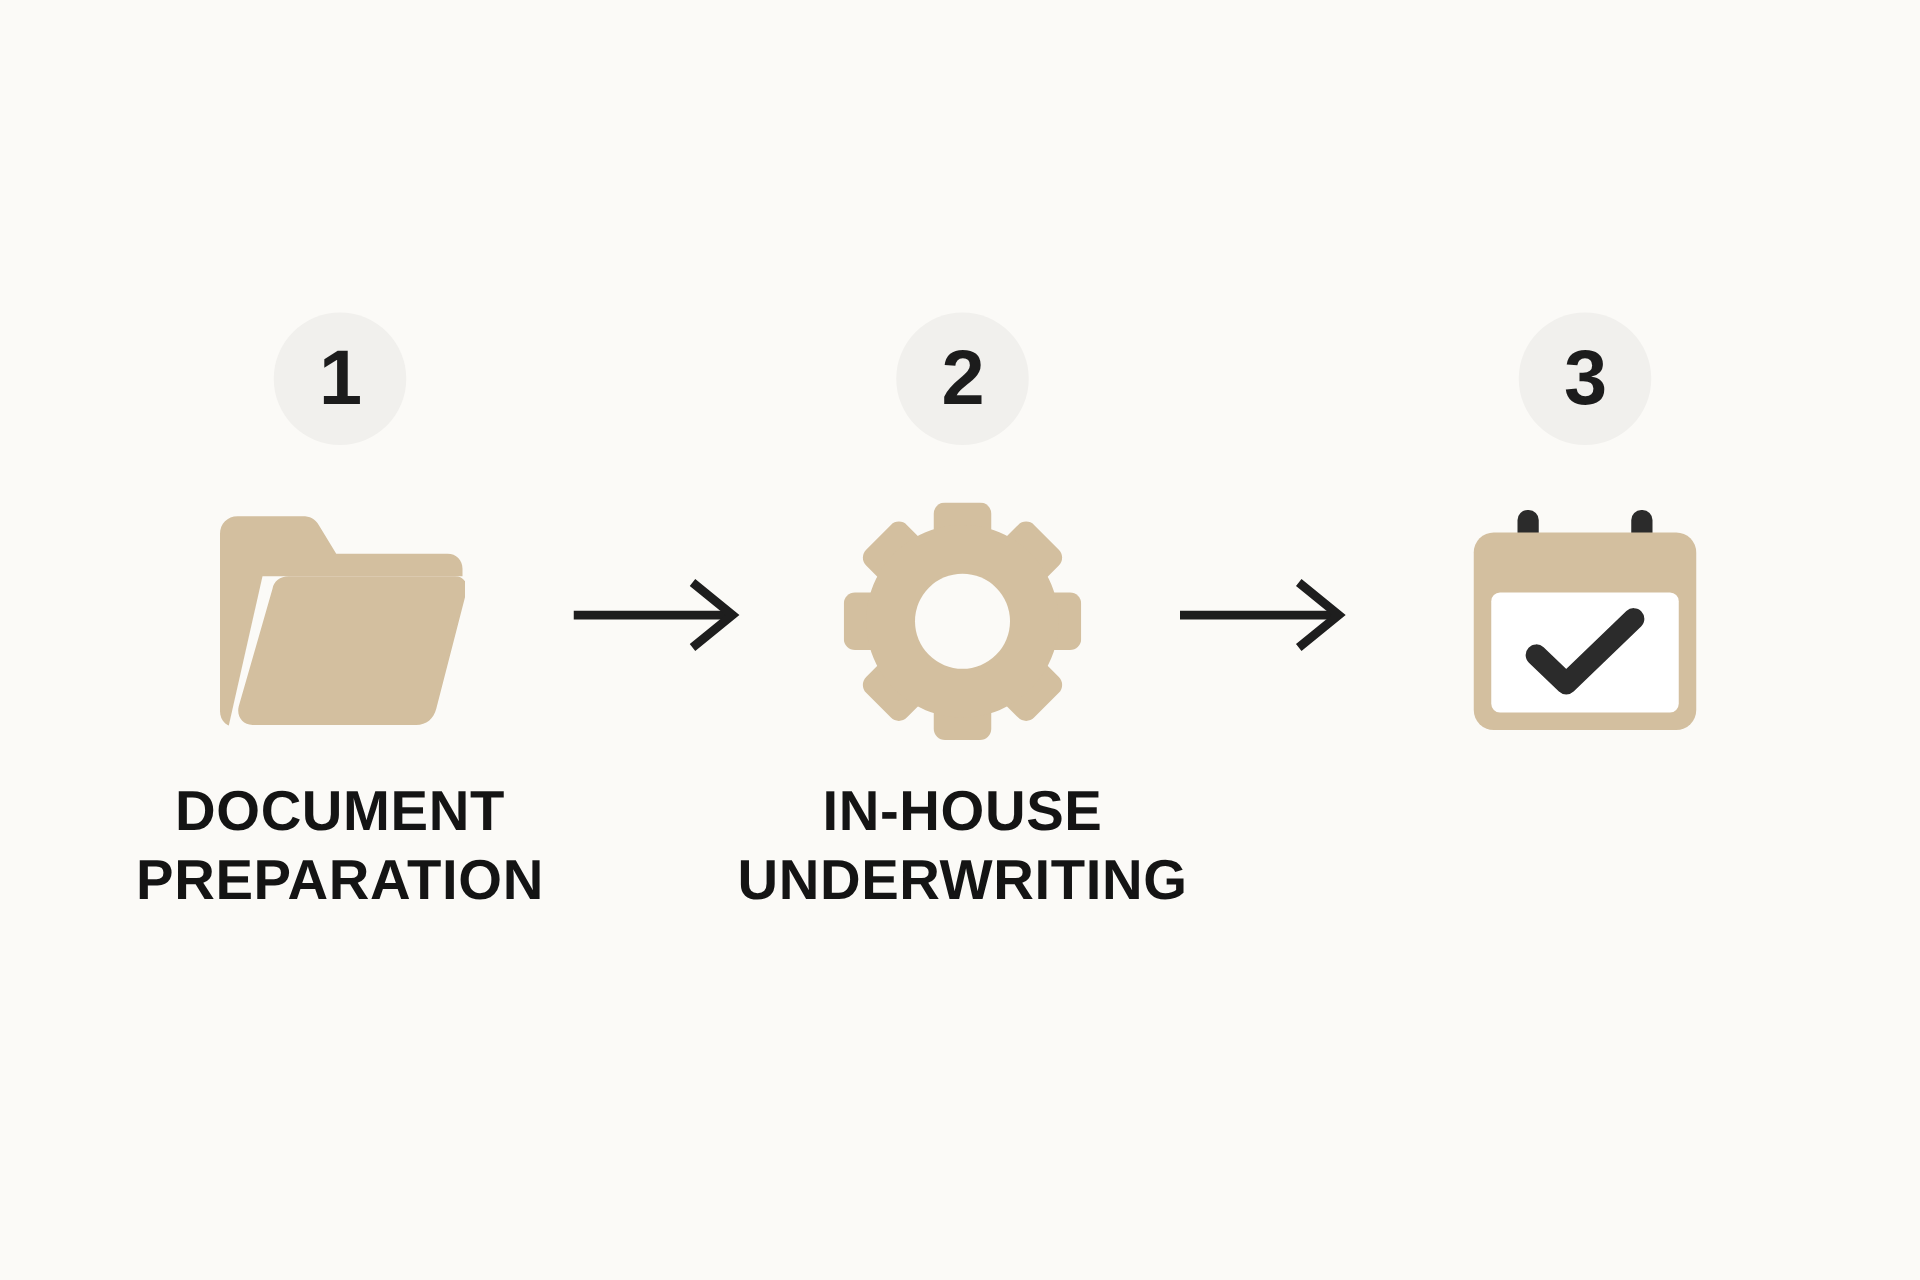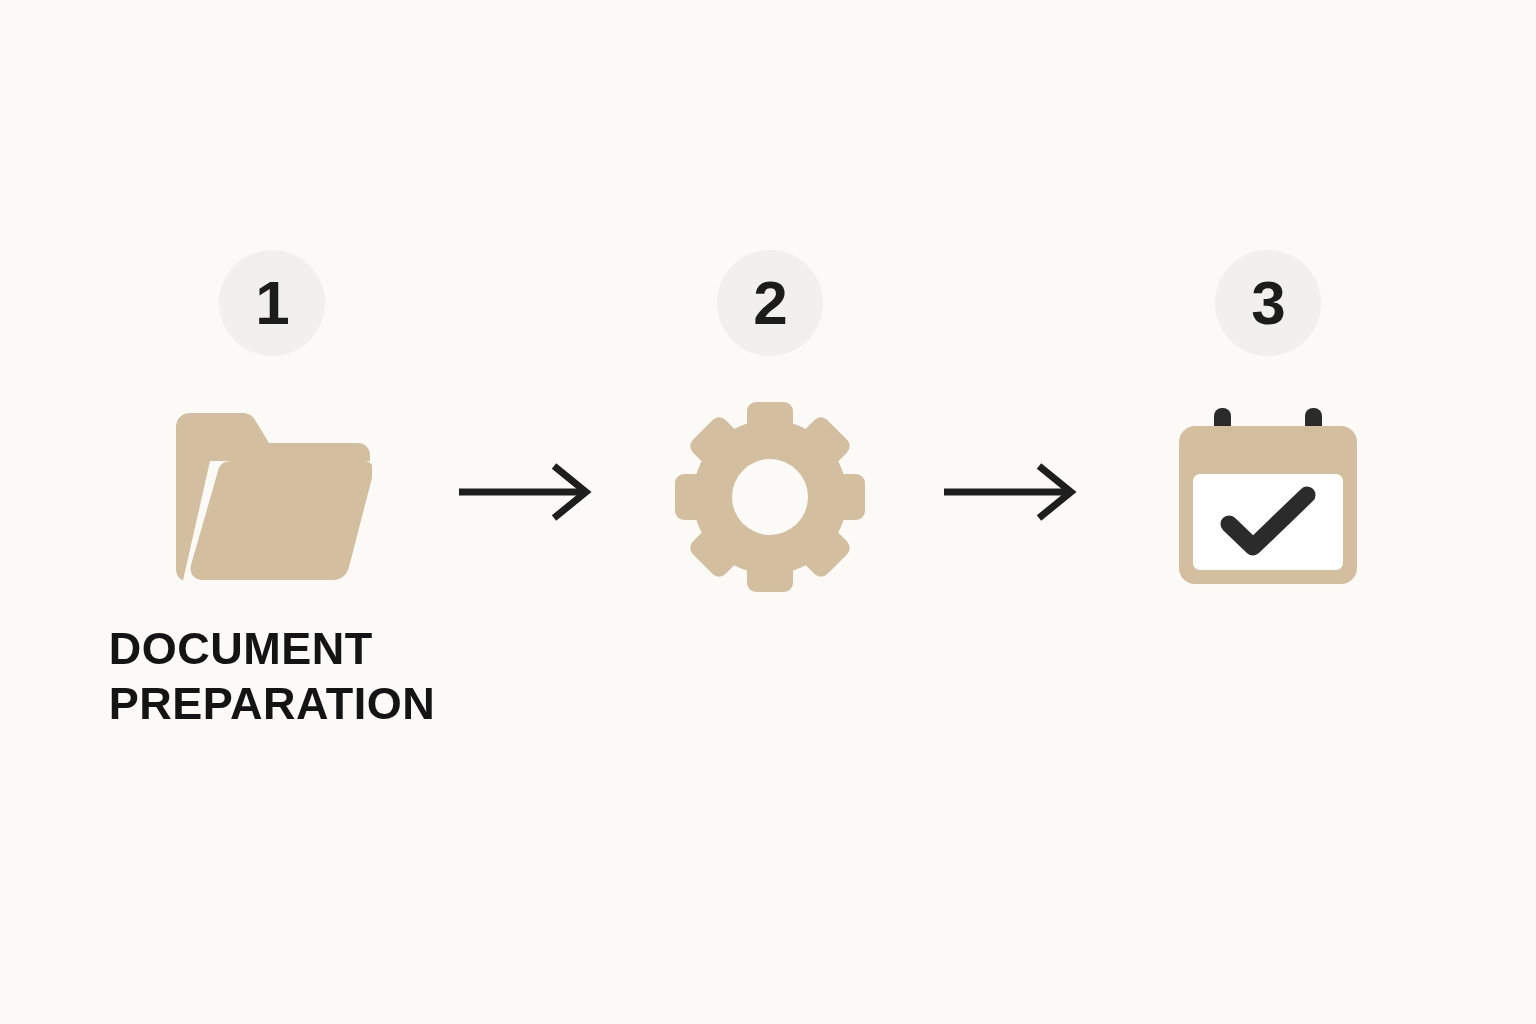--- a/index.html
+++ b/index.html
@@ -67,6 +67,7 @@
   
   .caption {
     margin-top: 30px;
+    text-align: center;
     font-family: "Liberation Sans", sans-serif;
     font-size: 45px;
     font-weight: 700;

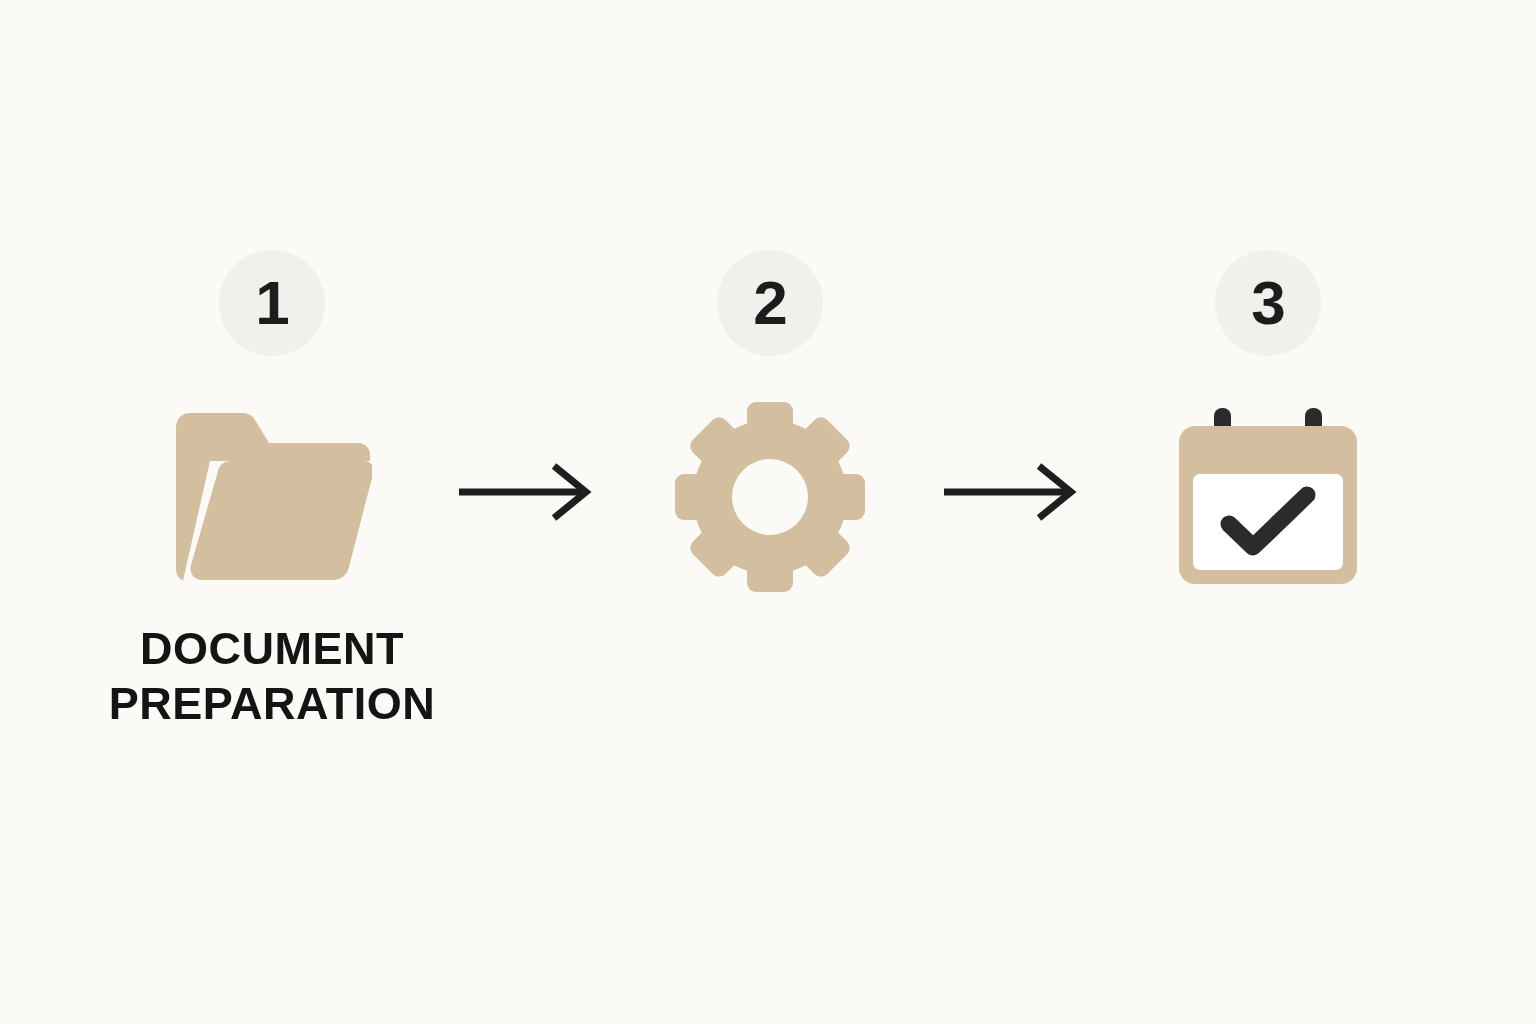--- a/index.html
+++ b/index.html
@@ -156,6 +156,8 @@
       </svg>
     </div>
 
+    <div class="caption">IN-HOUSE
+UNDERWRITING</div>
   </div>
 
   <div class="arrow arrow-2">

